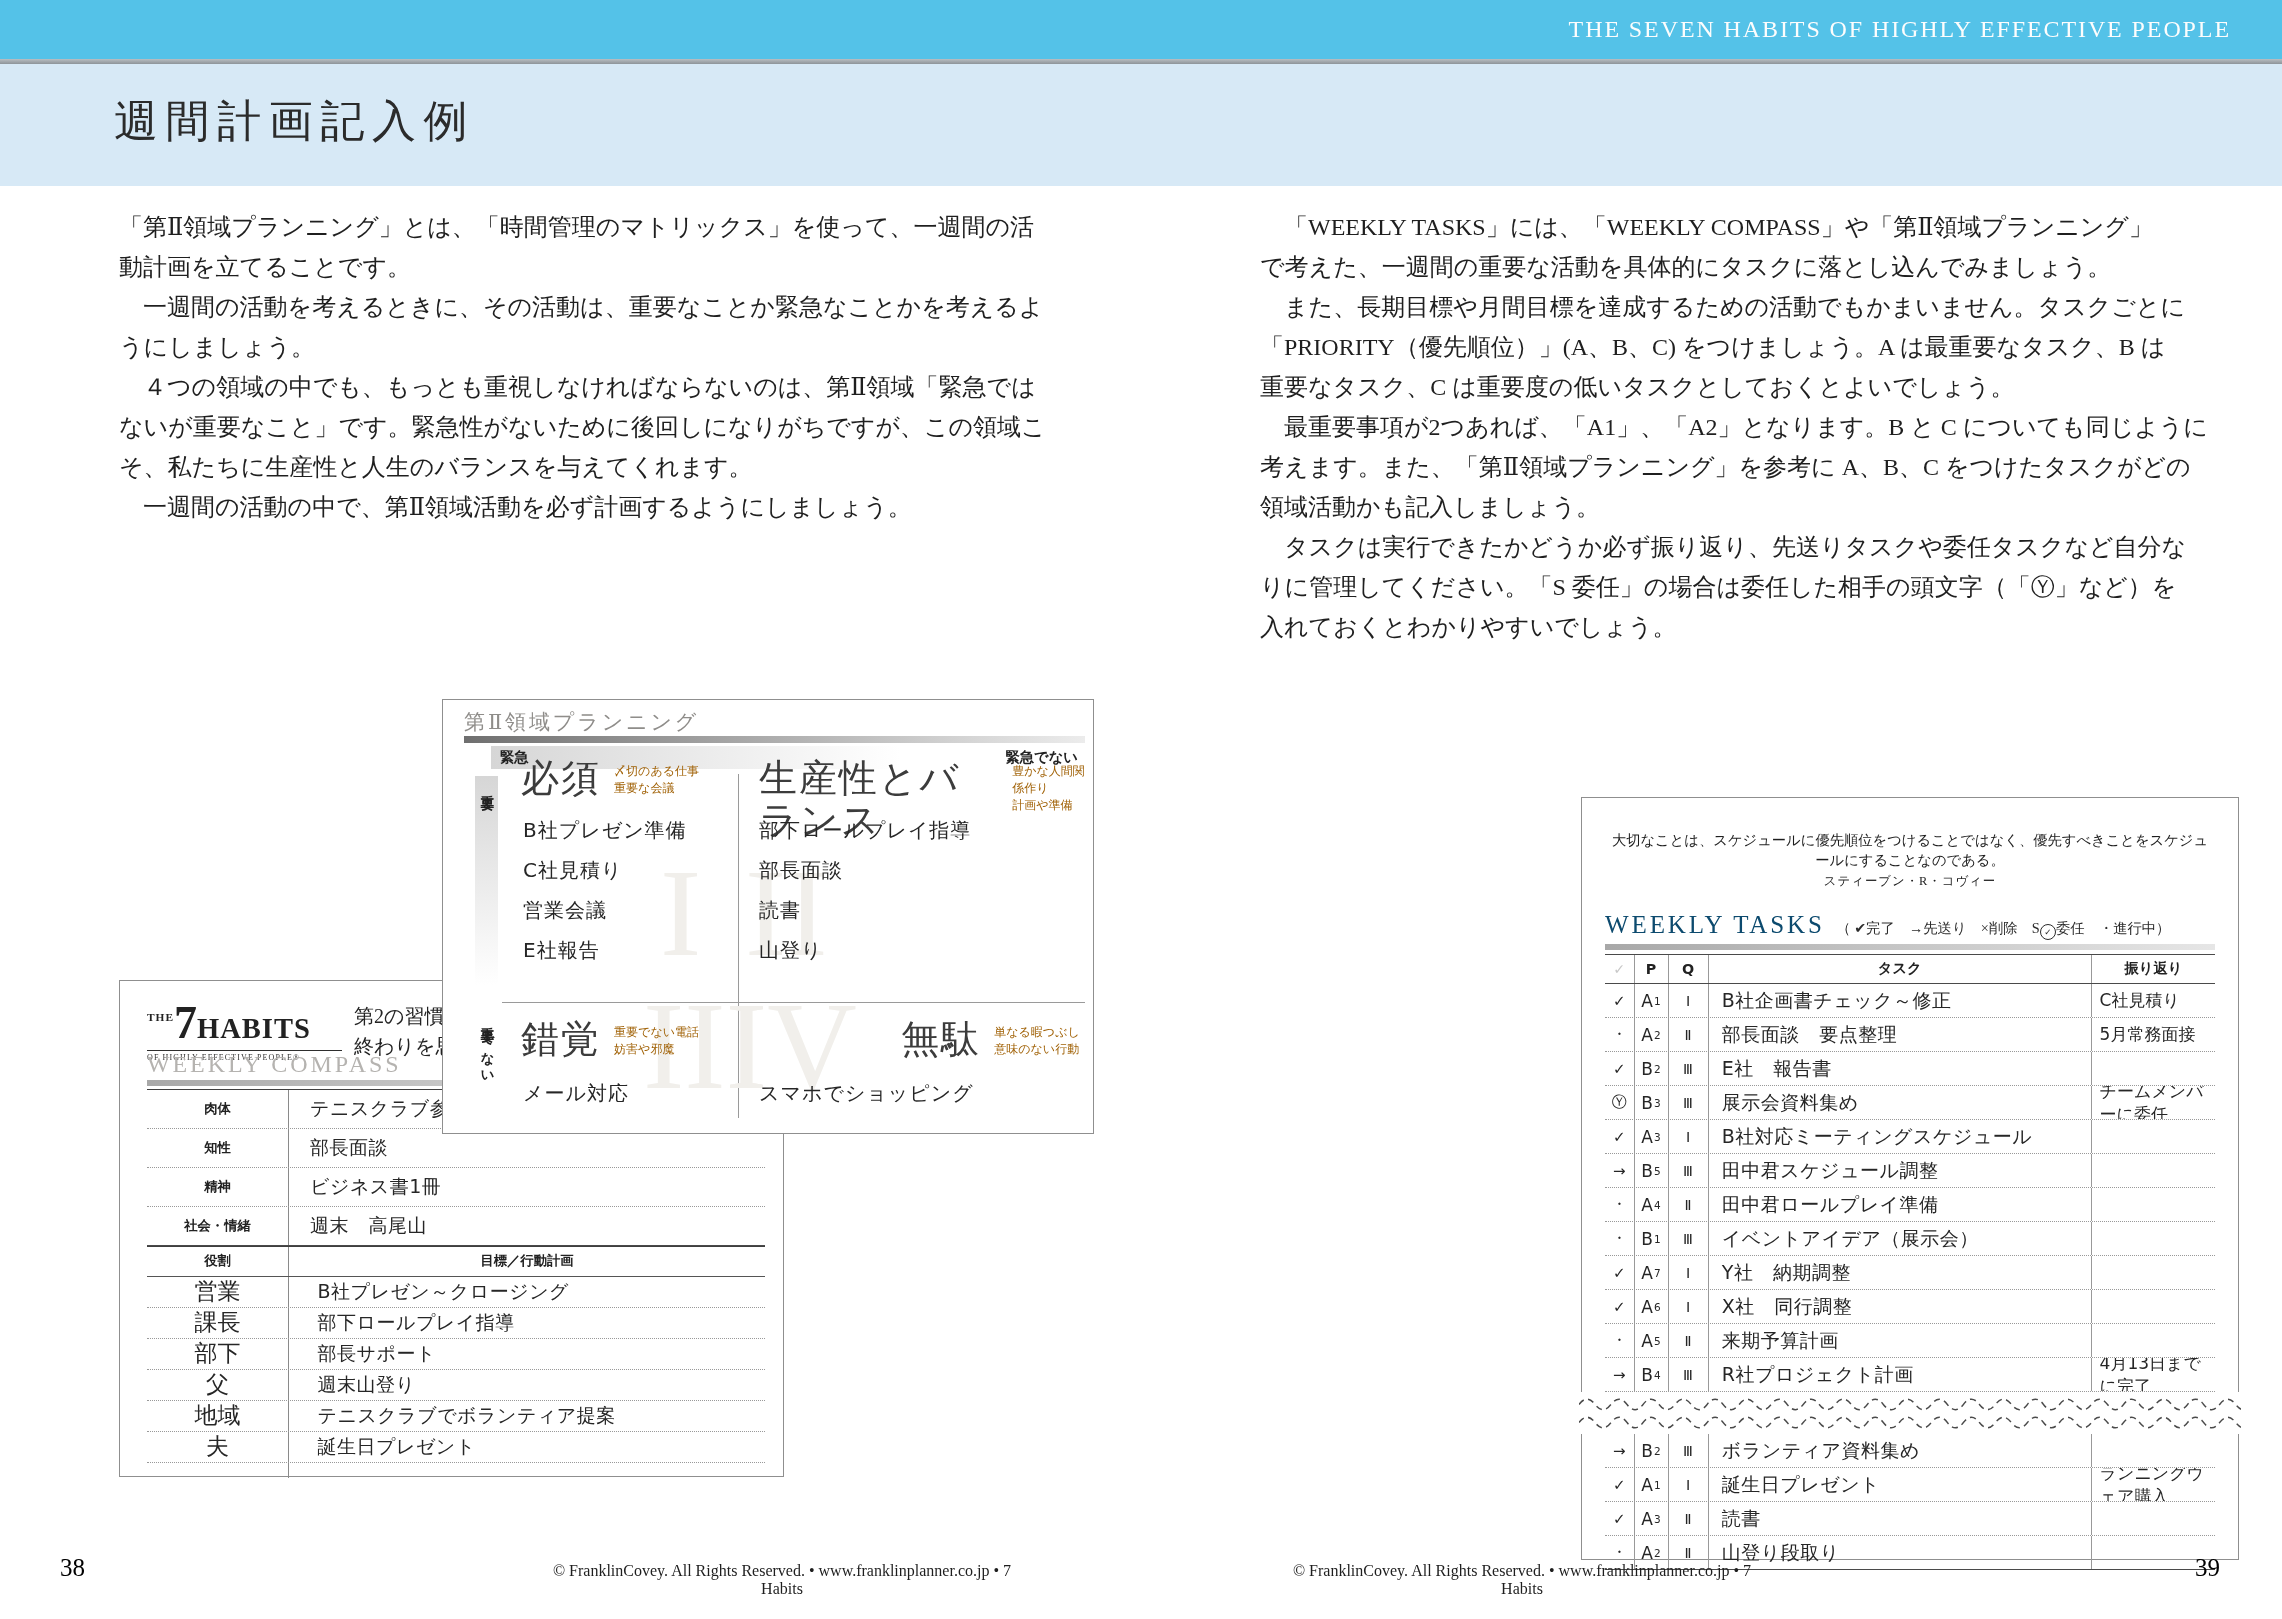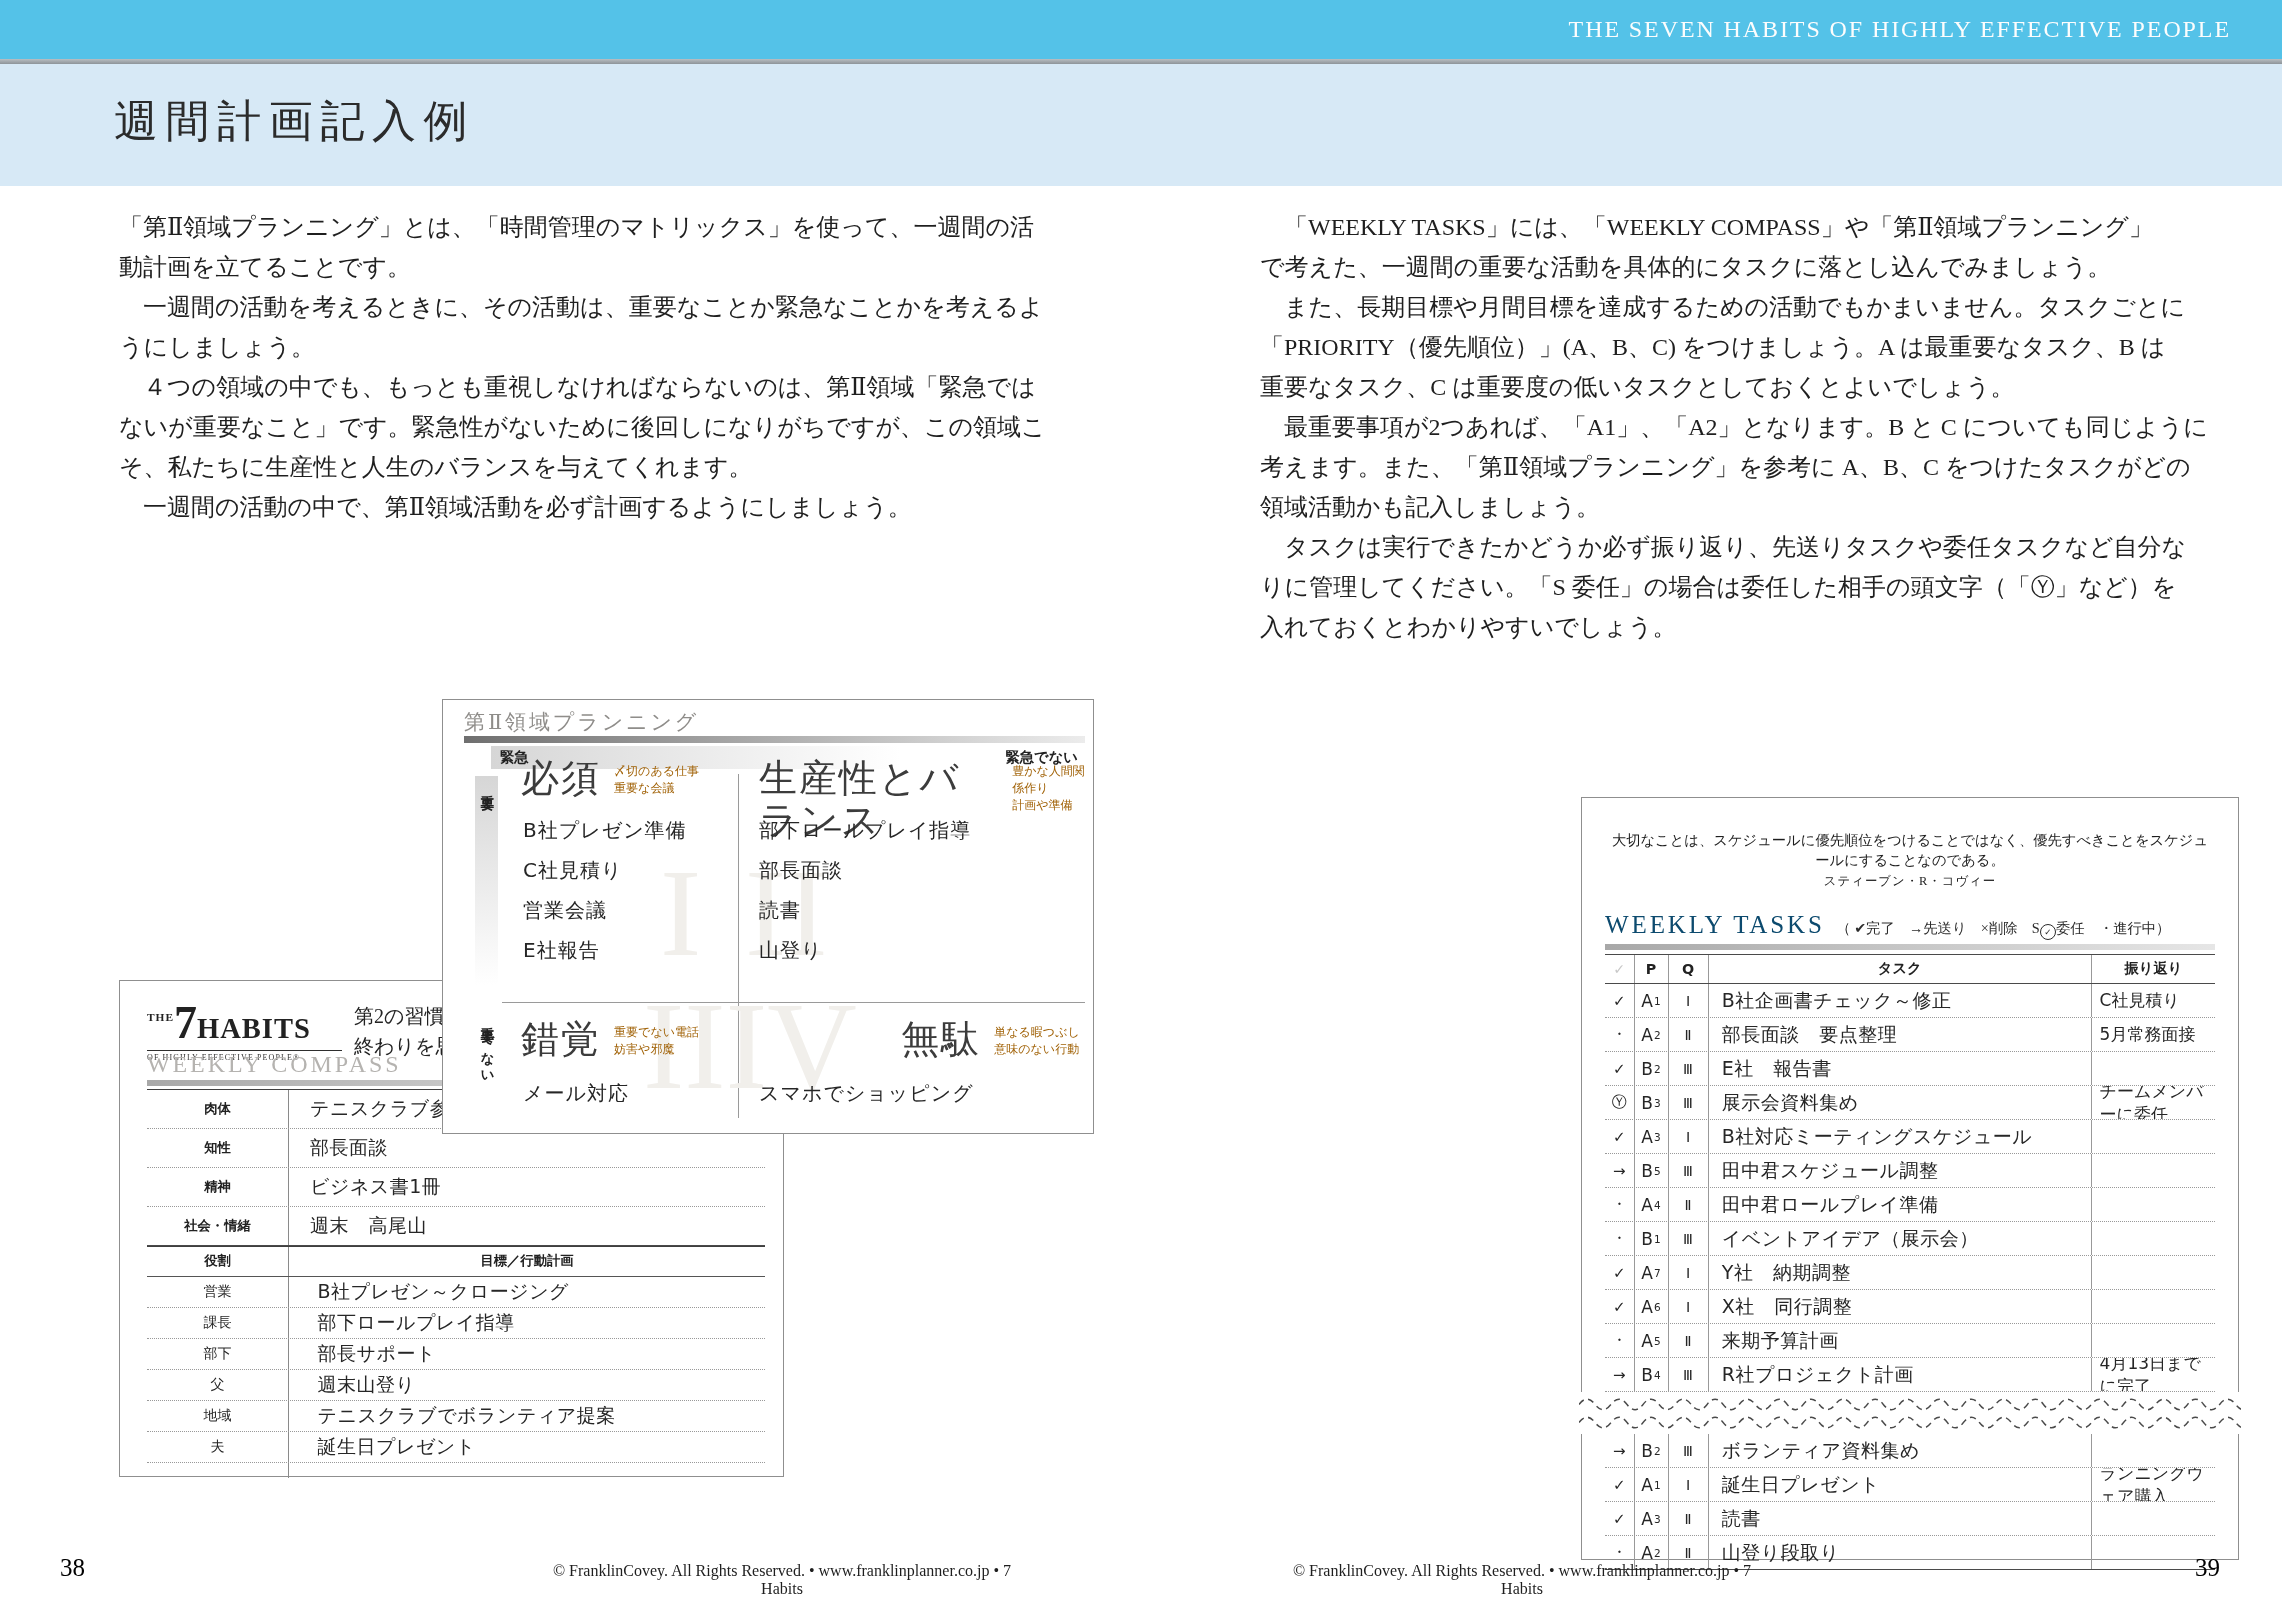--- a/index.html
+++ b/index.html
@@ -81,7 +81,7 @@
   .cp-hplan{flex:1;text-align:center;font-family:"DejaVu Sans",sans-serif;font-size:13.3px;font-weight:bold;}
   .cp-rrow{display:flex;align-items:center;height:30px;border-bottom:1px dotted #999;}
   .cp-role{width:141px;align-self:stretch;display:flex;align-items:center;justify-content:center;
-           border-right:1px solid #8a8a8a;font-family:"DejaVu Sans",sans-serif;font-size:14px;color:#262626;}
+           border-right:1px solid #8a8a8a;font-family:"DejaVu Sans",sans-serif;font-size:23px;color:#262626;}
   .cp-plan{padding-left:28.5px;font-family:"DejaVu Sans",sans-serif;font-size:19px;letter-spacing:0.5px;color:#262626;}
   .cp-tail{width:141px;height:15px;border-right:1px solid #8a8a8a;}
 

